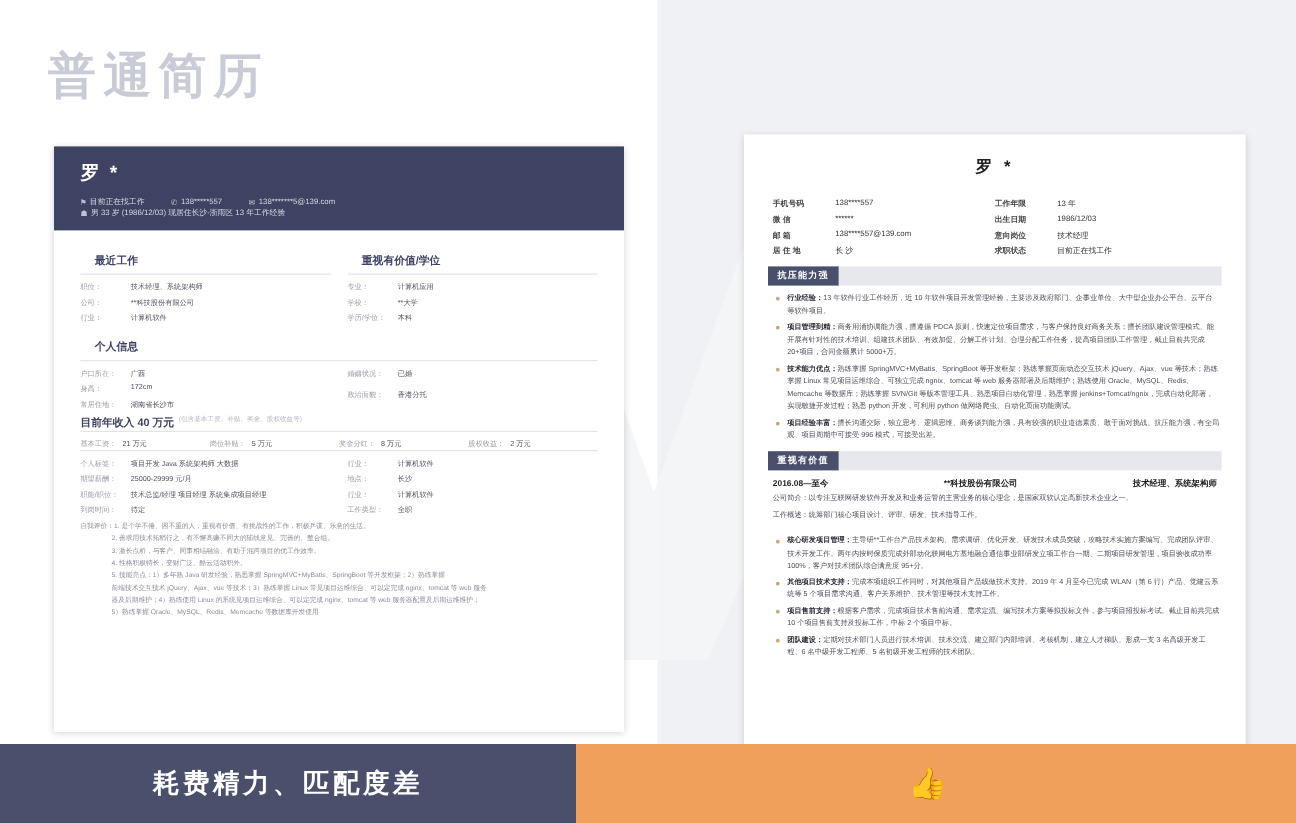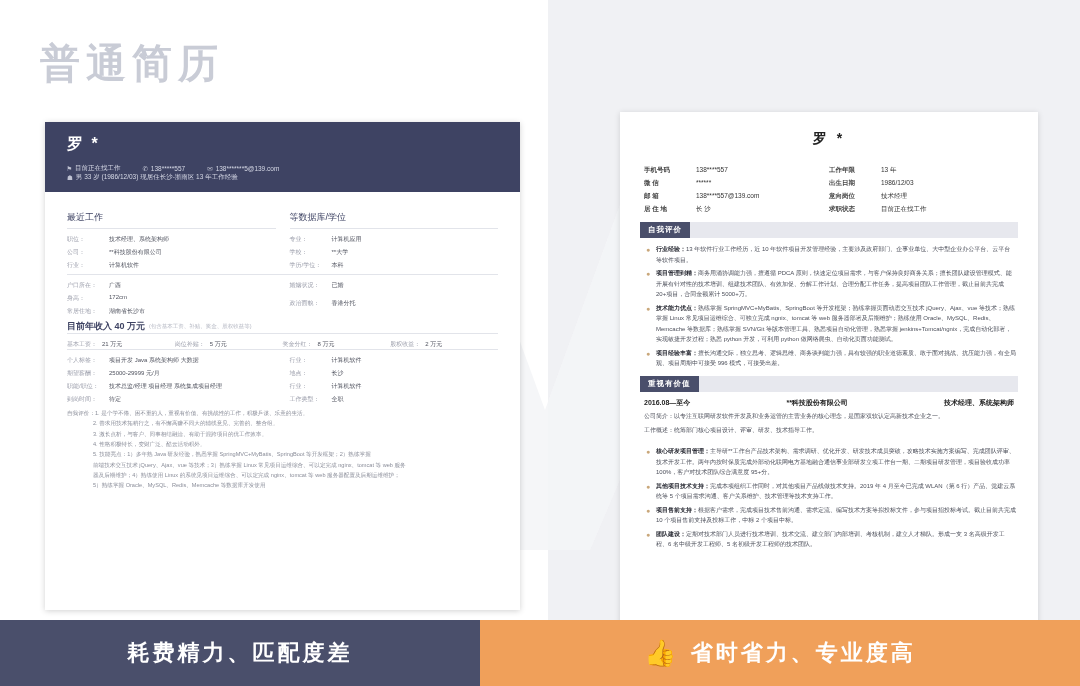--- a/index.html
+++ b/index.html
@@ -46,7 +46,7 @@
   .ic { font-size:6.5px; opacity:.85; }
 
   .dl-body { padding:10px 22px 0 22px; }
-  .sec-title { font-size:9px; color:#3e4363; font-weight:normal; margin:9px 0 4px; }
+  .sec-title { font-size:9px; color:#3e4363; font-weight:bold; margin:9px 12px 4px; }
   .sec-rule { height:1px; background:#e2e4ea; margin-bottom:6px; }
   .two-col { display:flex; }
   .two-col > div { flex:1; }

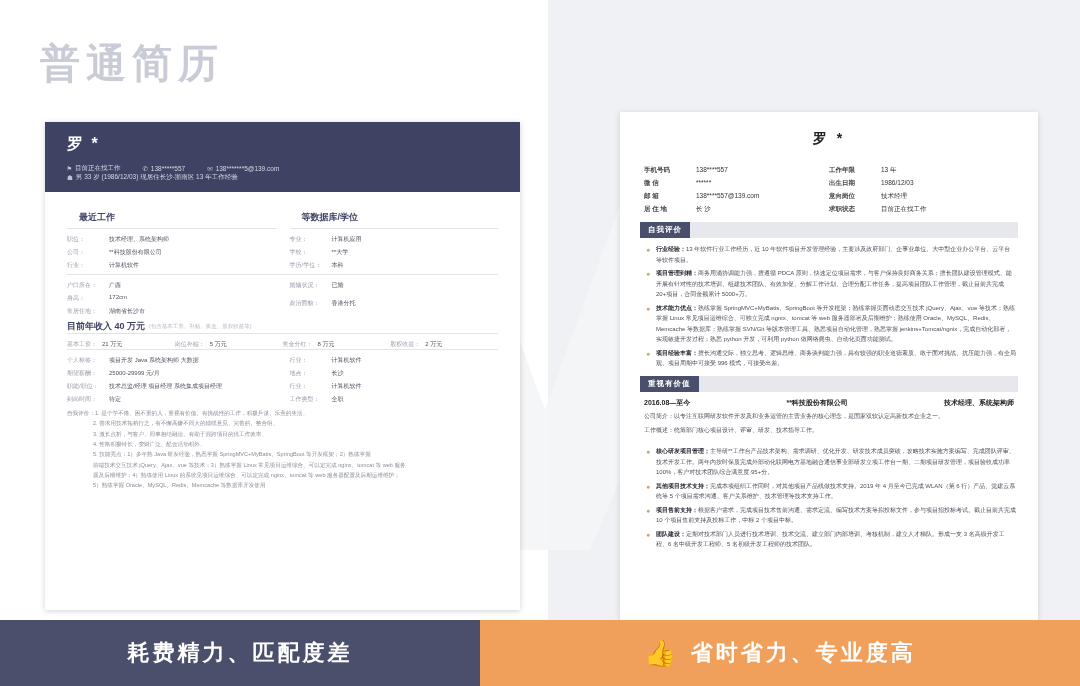--- a/index.html
+++ b/index.html
@@ -147,7 +147,7 @@
             </div>
         </div>
         <div>
-          <div class="sec-title">等数据库/学位</div>
+          <div class="sec-title">重视有价值/学位</div>
           <div class="sec-rule"></div>
           <div class="kv">
               <span class="k">专业：</span>

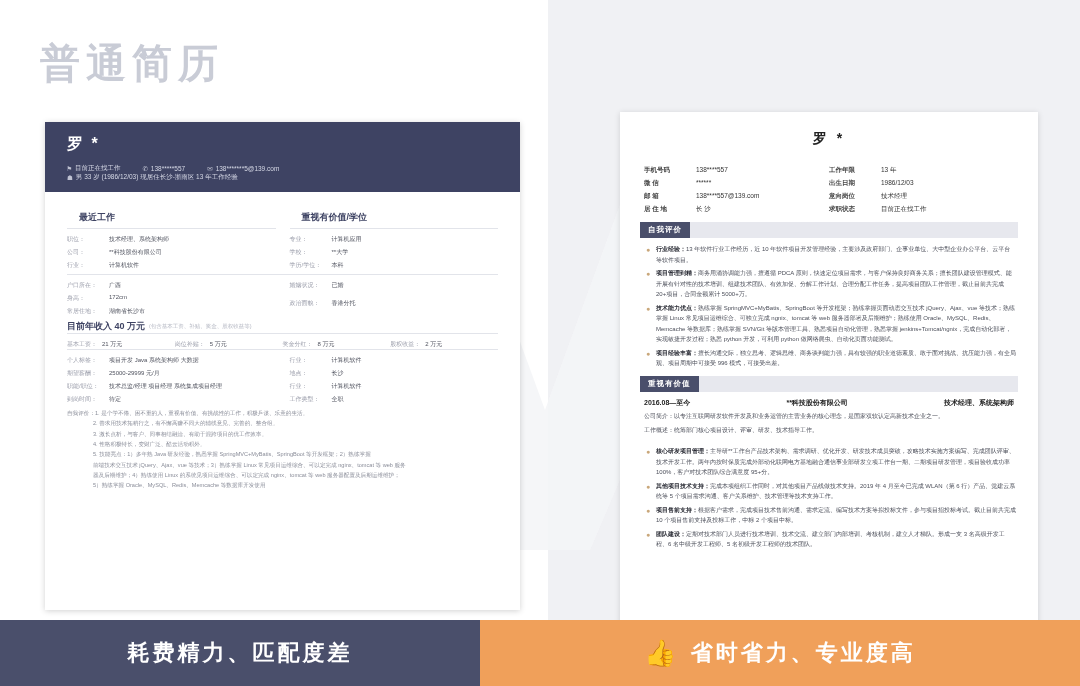--- a/index.html
+++ b/index.html
@@ -314,7 +314,7 @@
     </div>
 
     <div class="dr-bar-wrap">
-      <div class="dr-bar">自我评价</div>
+      <div class="dr-bar">抗压能力强</div>
       <div class="fill"></div>
     </div>
     <div class="bullets">

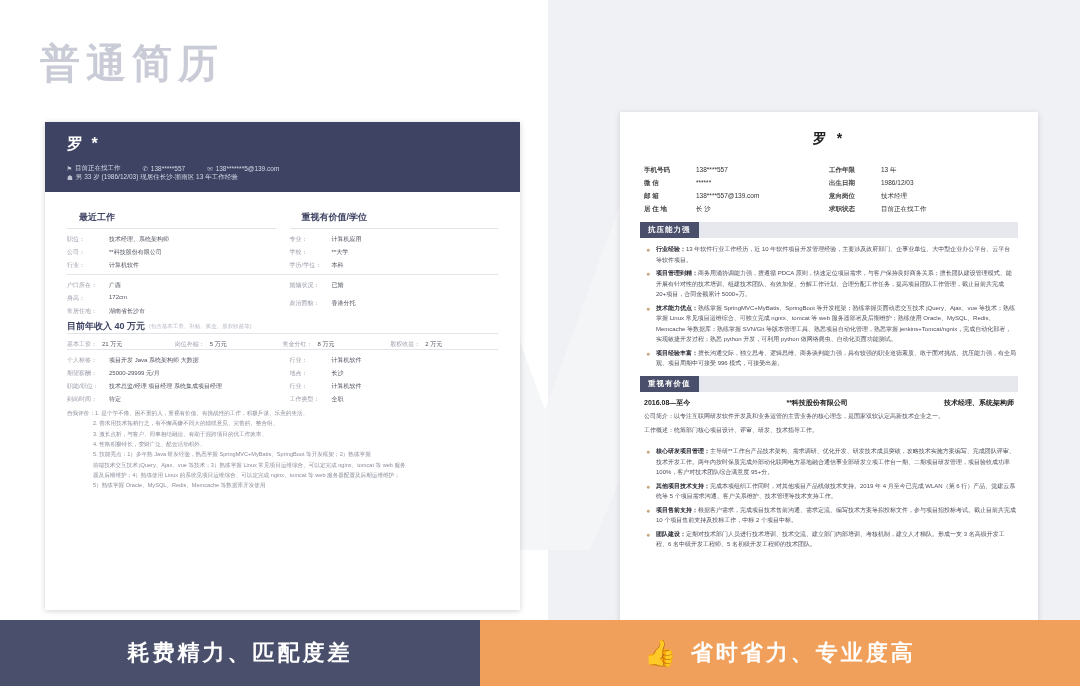--- a/index.html
+++ b/index.html
@@ -164,6 +164,7 @@
         </div>
       </div>
 
+      <div class="sec-title">个人信息</div>
       <div class="sec-rule"></div>
       <div class="two-col">
         <div style="padding-right:14px">

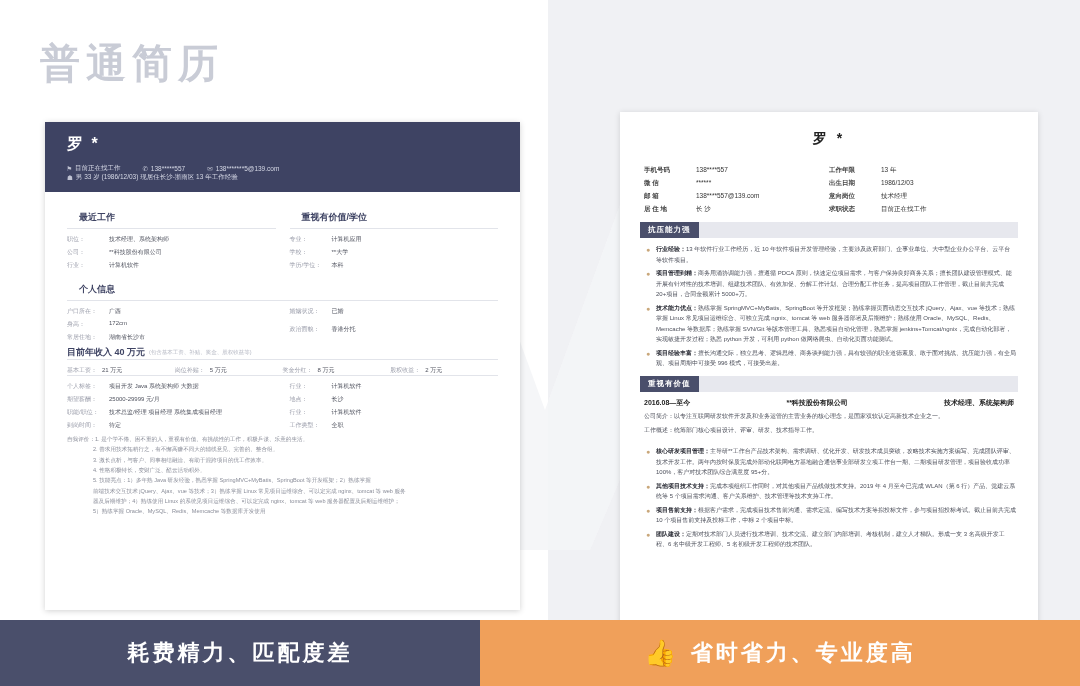--- a/index.html
+++ b/index.html
@@ -54,7 +54,7 @@
   .kv .k { width:42px; flex:none; }
   .kv .v { color:#50535f; }
 
-  .income-head { display:flex; align-items:center; gap:4px; }
+  .income-head { display:flex; align-items:flex-start; gap:4px; }
   .income-head .big { font-size:9px; color:#3e4363; font-weight:bold; }
   .income-head .note { font-size:5.5px; color:#b6b9c4; }
   .income-row { display:flex; gap:0; margin-top:5px; }

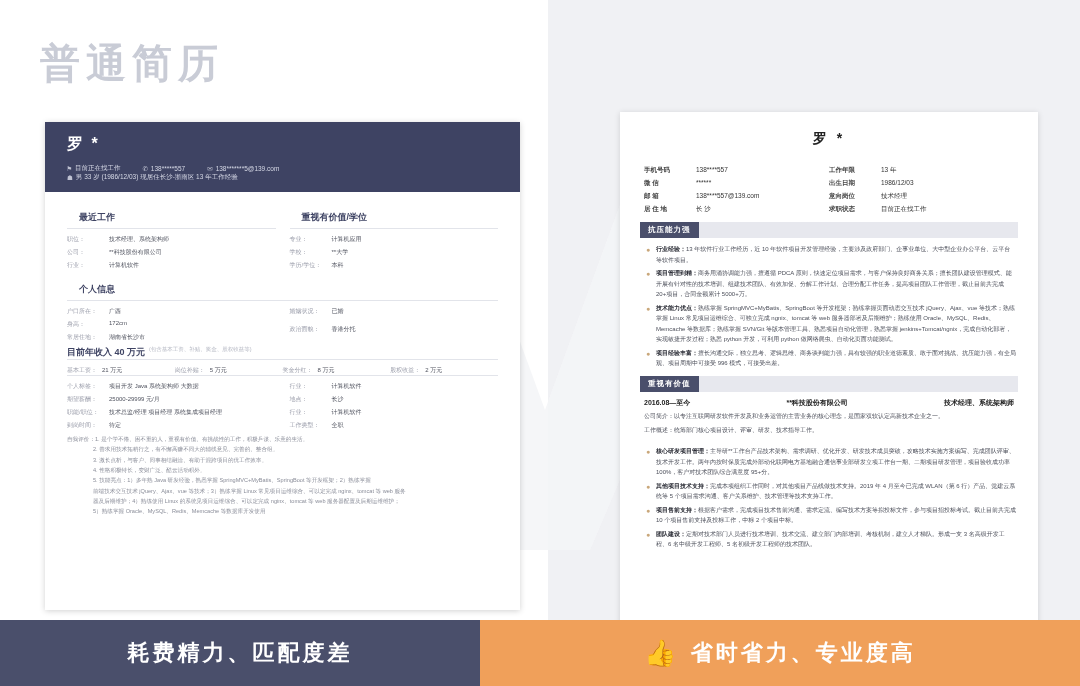--- a/index.html
+++ b/index.html
@@ -373,7 +373,6 @@
   </div>
   <div class="bar bar-right">
     <span class="thumb-icon">👍</span>
-    <span class="bar-text">省时省力、专业度高</span>
   </div>
 
 </div>

